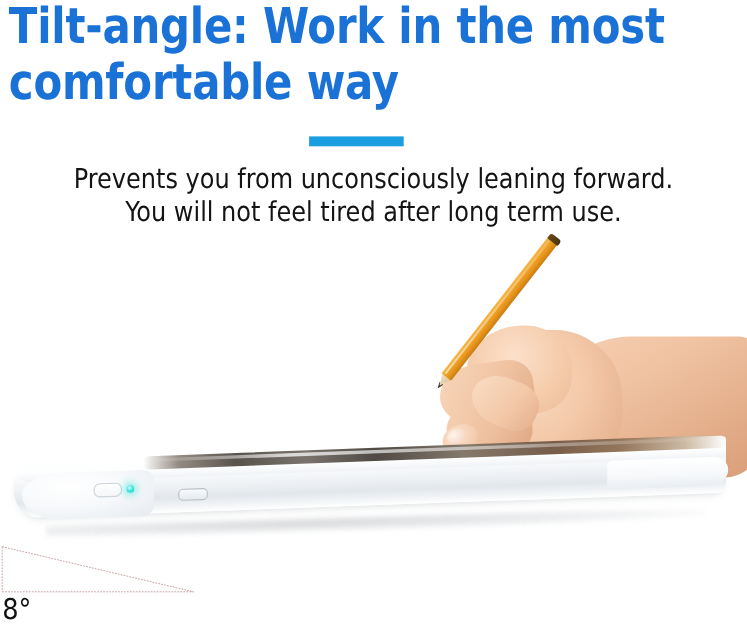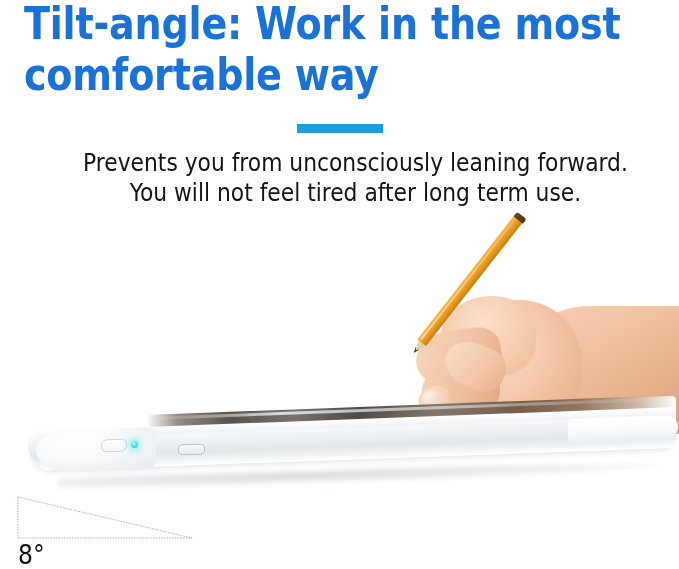--- a/index.html
+++ b/index.html
@@ -18,7 +18,7 @@
 
   #page {
     position: absolute;
-    left: 16px; top: 0;
+    left: 0; top: 0;
     width: 602px;
     height: 569px;
     background: #ffffff;

